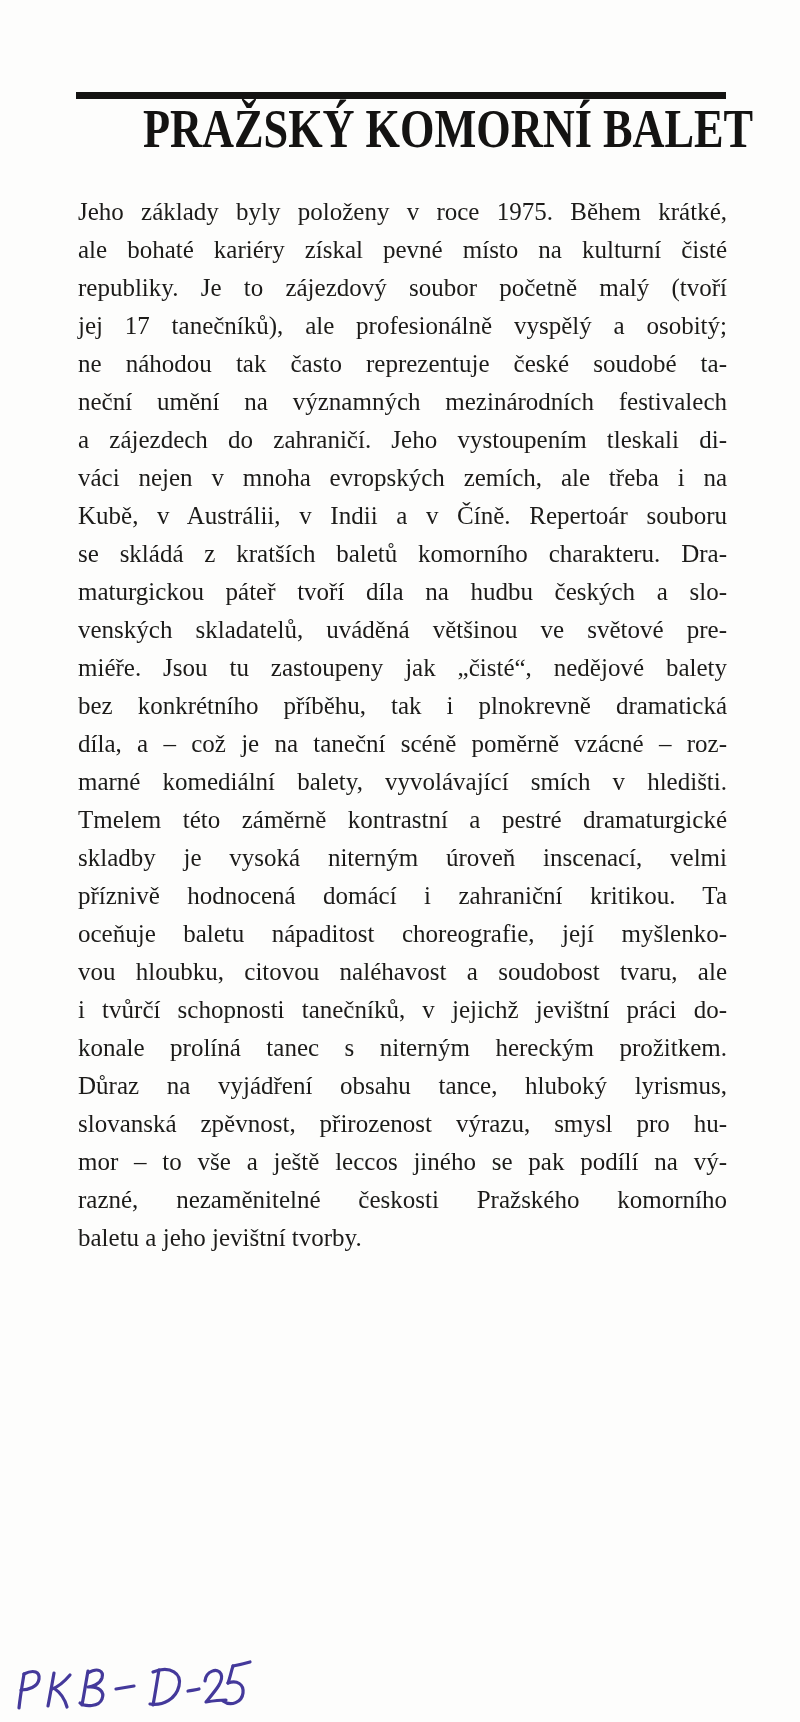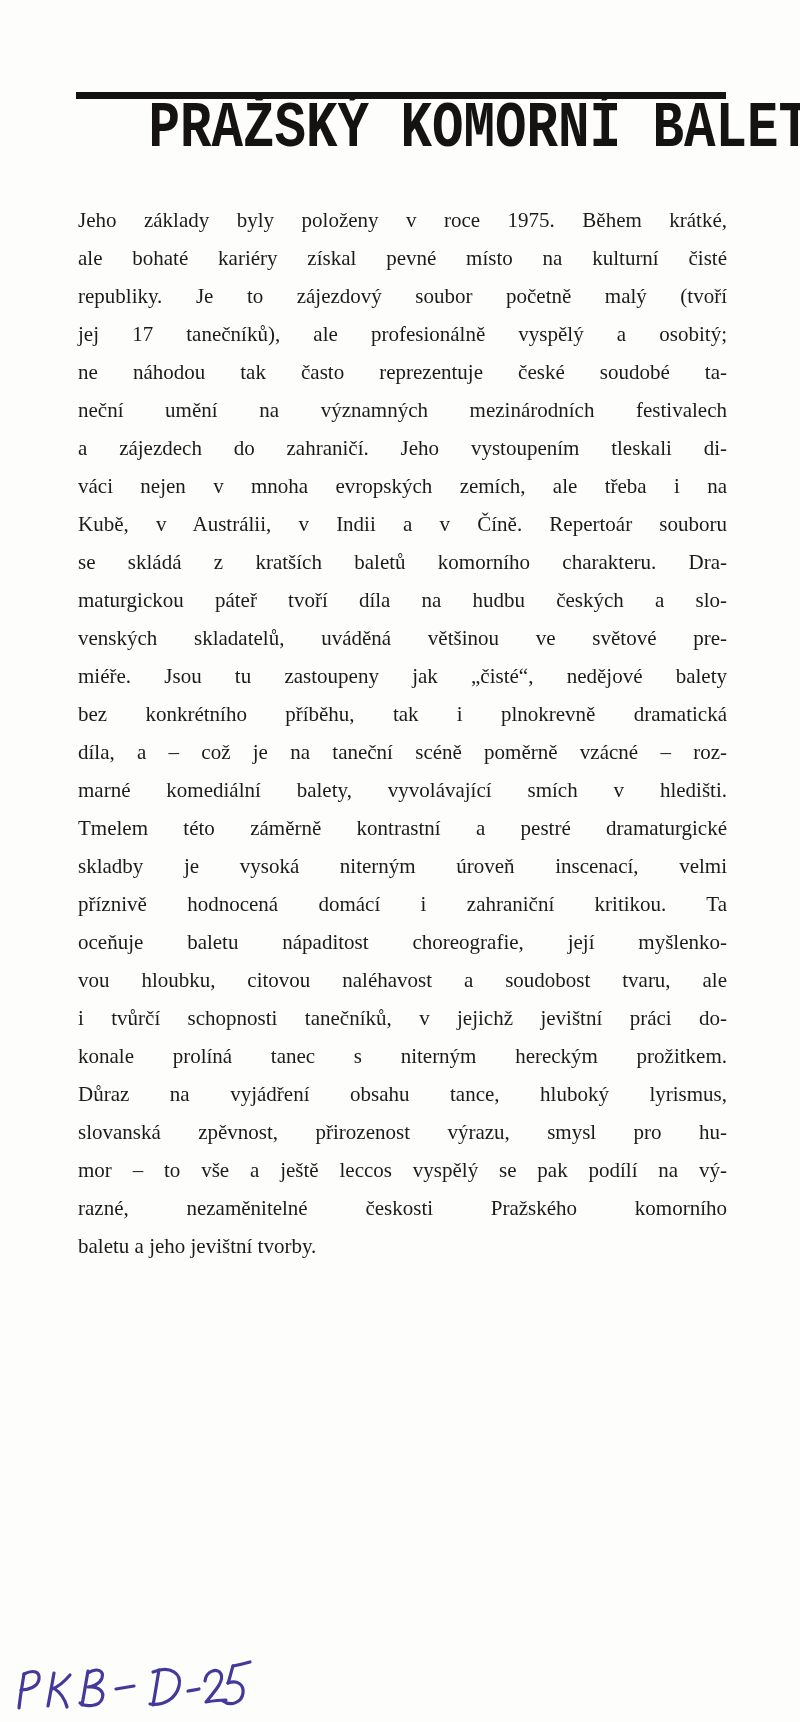--- a/index.html
+++ b/index.html
@@ -29,9 +29,9 @@
     width:650px;
     margin:0;
     text-align:left;
-    font-family:Liberation Mono, monospace;
+    font-family:Liberation Serif, serif;
     font-weight:bold;
-    font-size:64px;
+    font-size:54px;
     line-height:56px;
     color:var(--rule);
     white-space:nowrap;

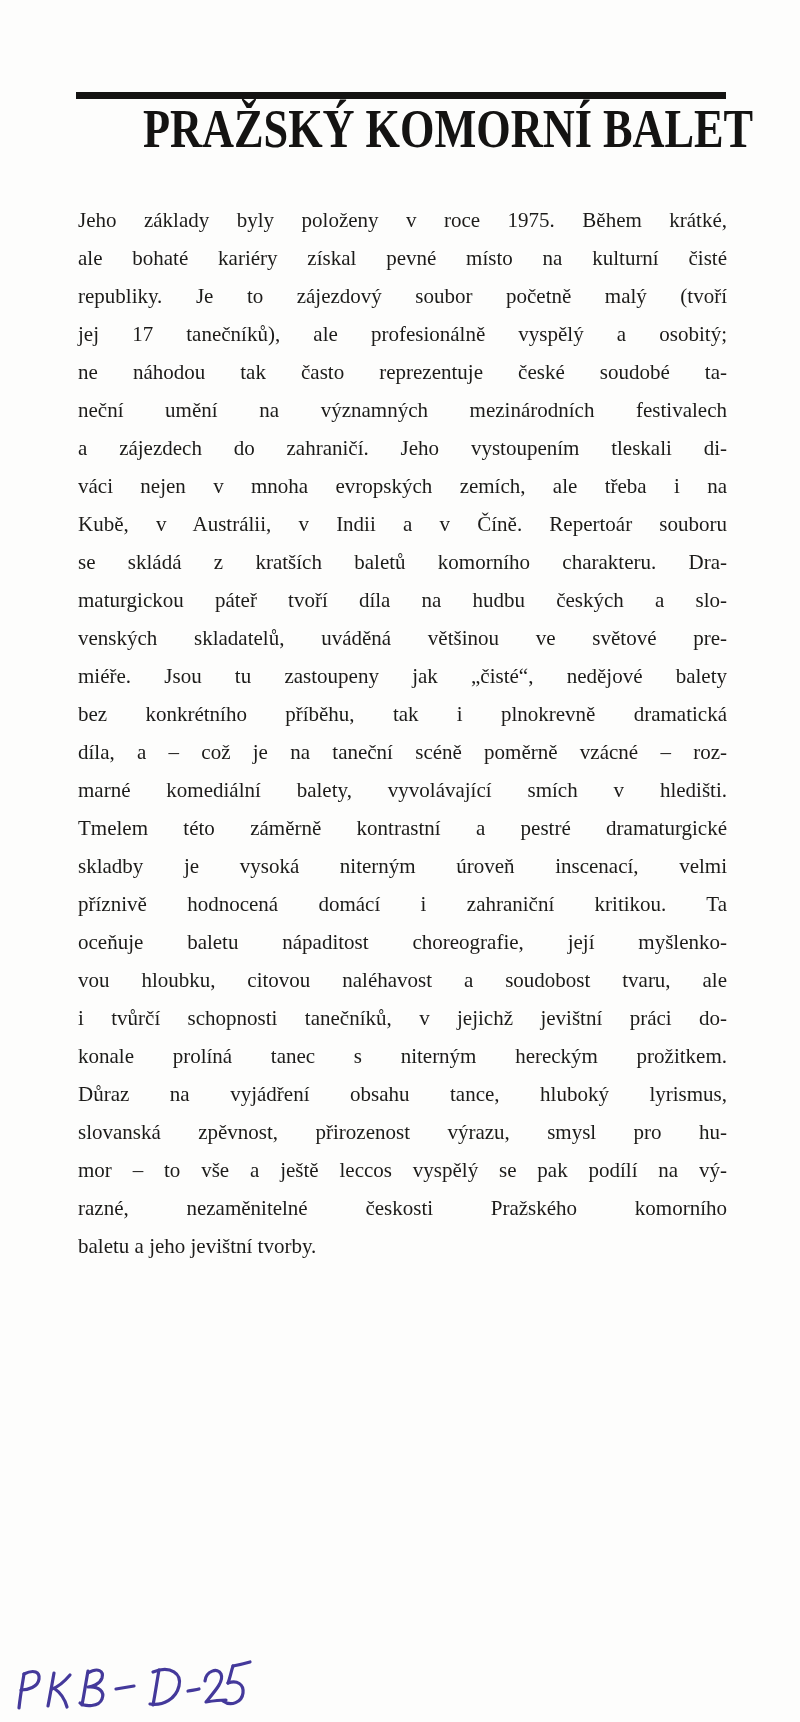--- a/index.html
+++ b/index.html
@@ -43,9 +43,9 @@
   }
   .body-paragraph{
     position:absolute;
-    left:78px;top:201px;
+    left:78px;top:193px;
     width:649px;
-    font-size:21px;
+    font-size:25px;
     line-height:38px;
     color:var(--ink);
   }

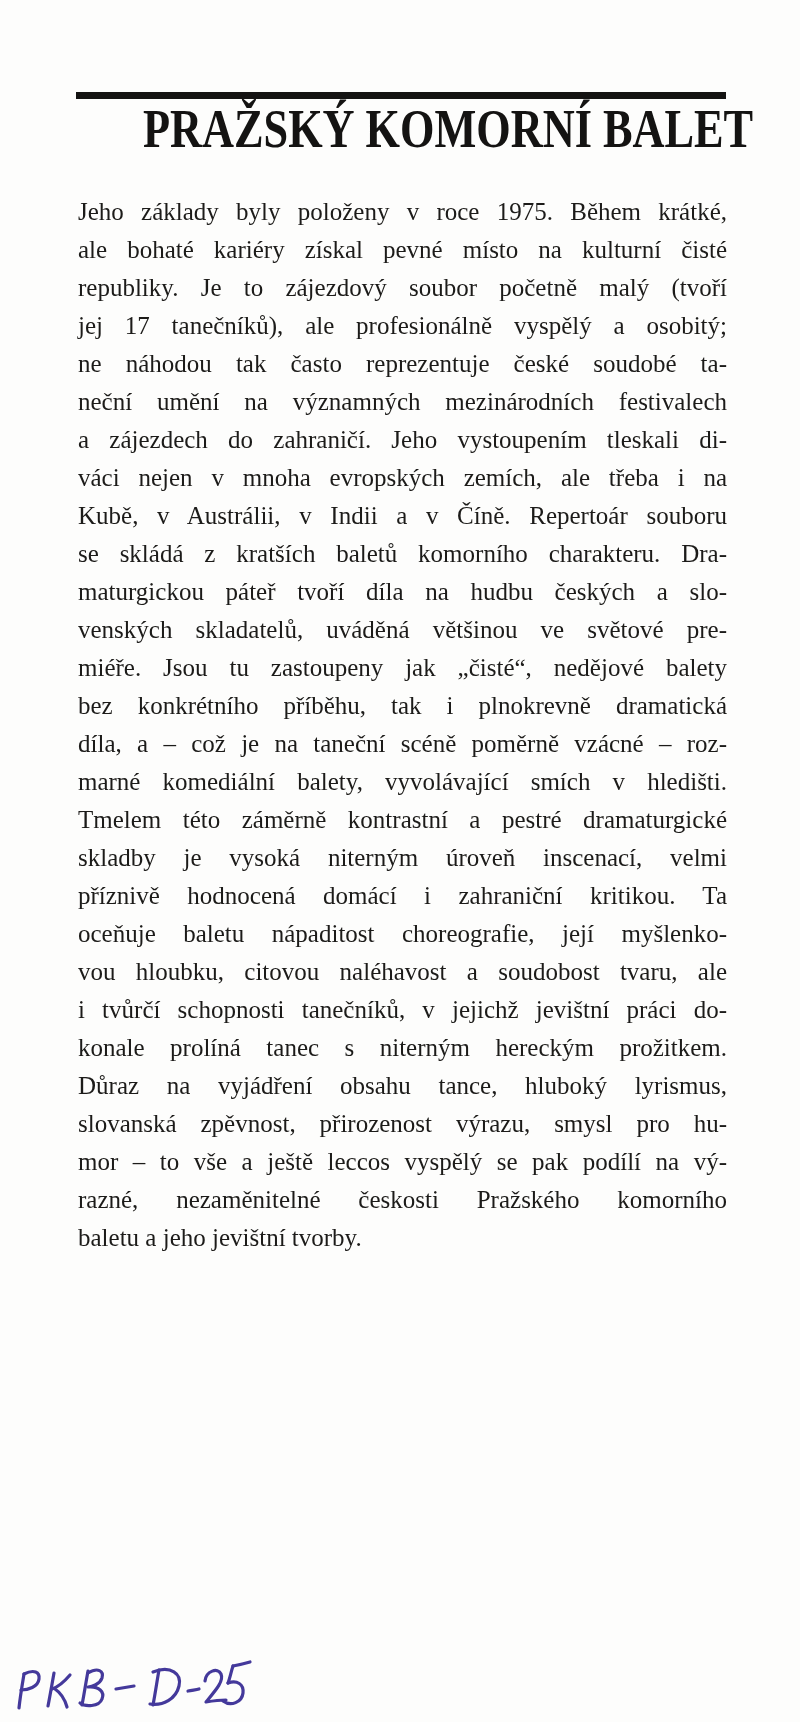--- a/index.html
+++ b/index.html
@@ -105,7 +105,7 @@
       <div class="line">konale prolíná tanec s niterným hereckým prožitkem.</div>
       <div class="line">Důraz na vyjádření obsahu tance, hluboký lyrismus,</div>
       <div class="line">slovanská zpěvnost, přirozenost výrazu, smysl pro hu-</div>
-      <div class="line">mor – to vše a ještě leccos vyspělý se pak podílí na vý-</div>
+      <div class="line">mor – to vše a ještě leccos jiného se pak podílí na vý-</div>
       <div class="line">razné, nezaměnitelné českosti Pražského komorního</div>
       <div class="line last">baletu a jeho jevištní tvorby.</div>
     </div>

